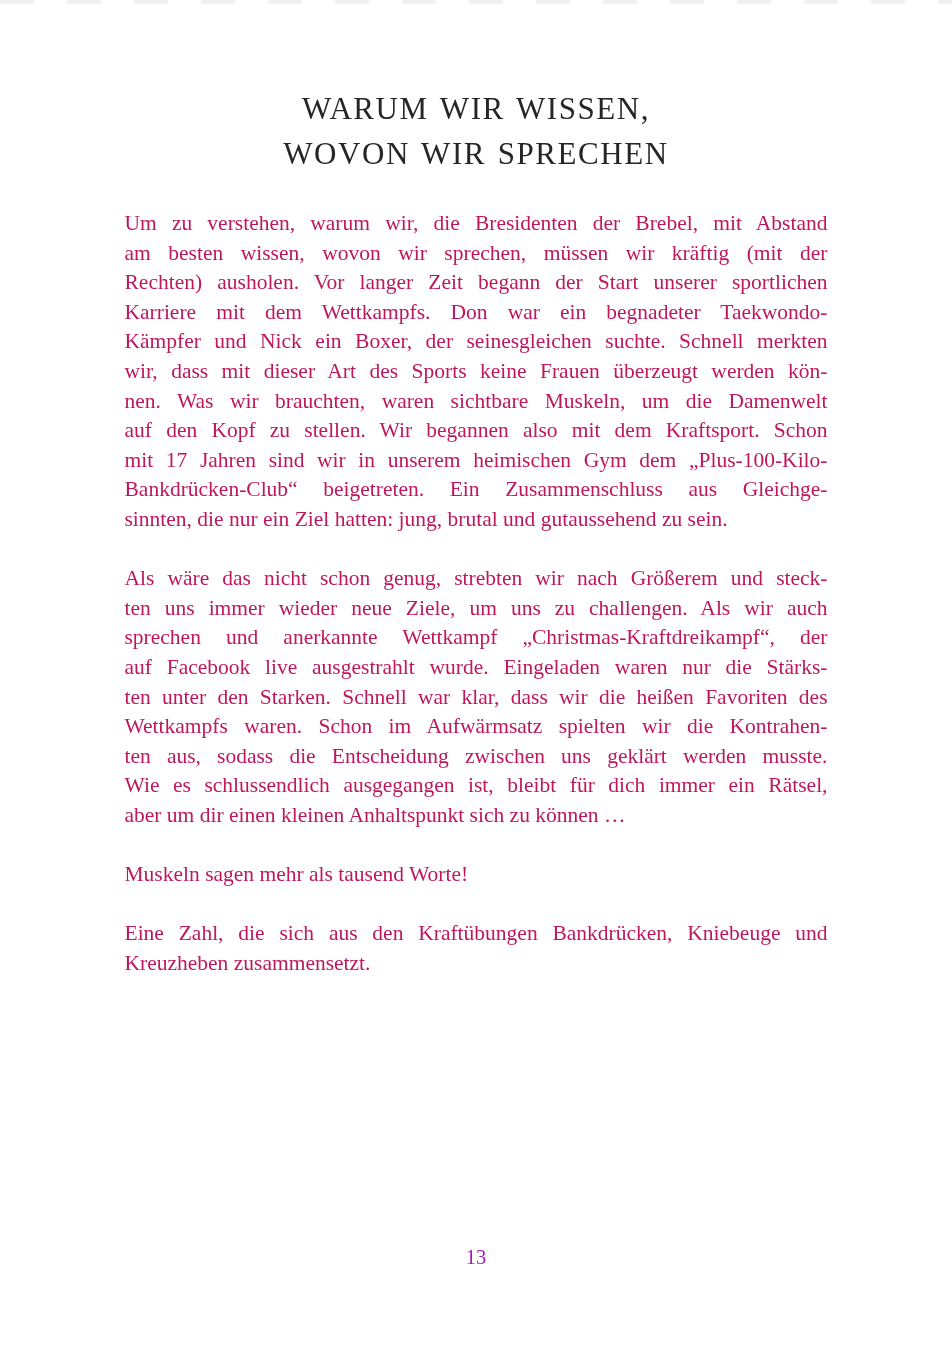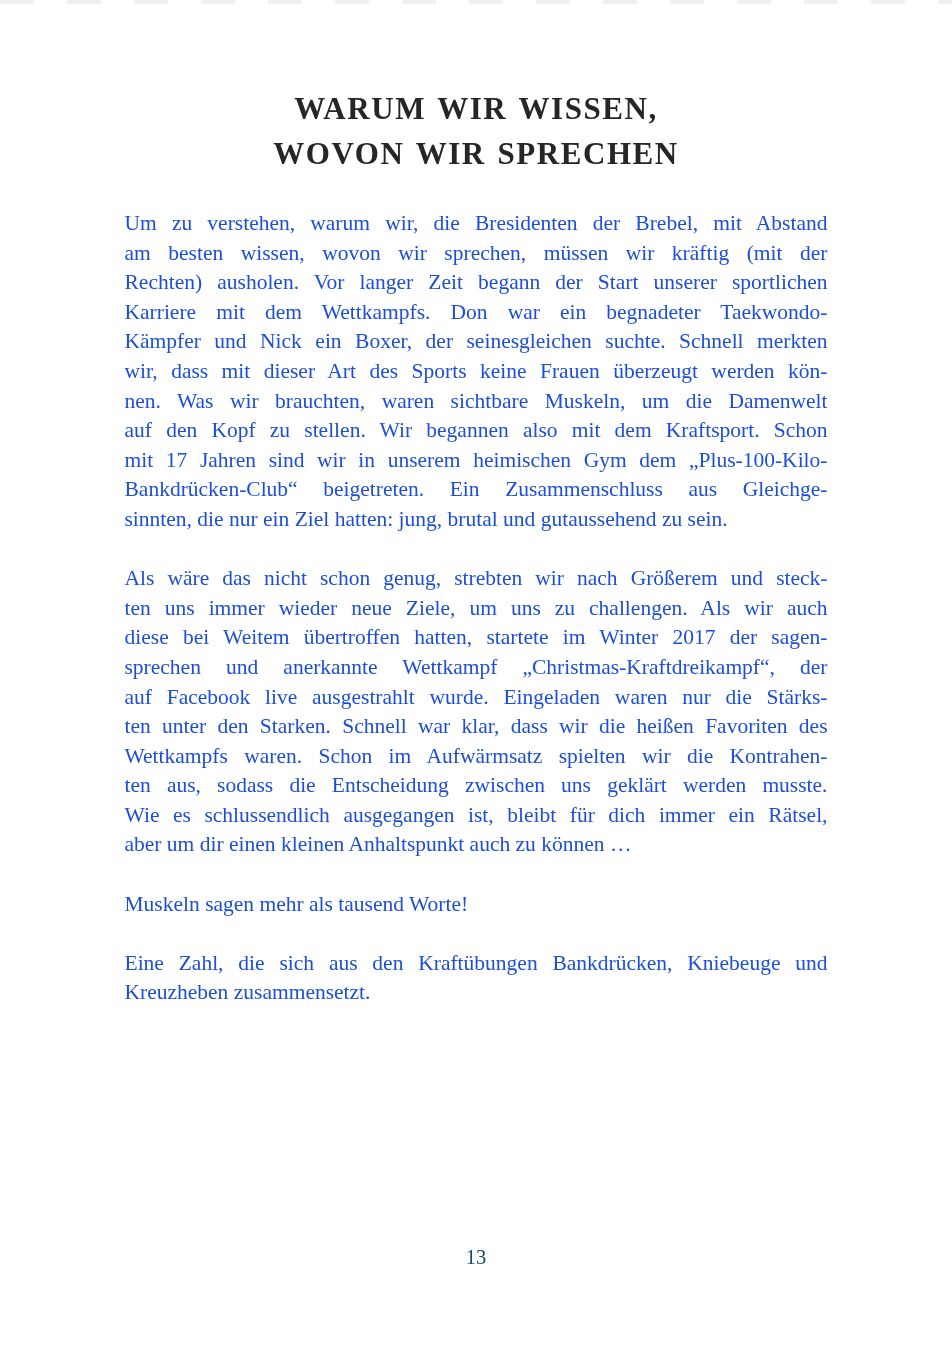--- a/index.html
+++ b/index.html
@@ -33,7 +33,7 @@
     text-align: center;
     font-size: 31px;
     line-height: 45px;
-    font-weight: 700;
+    font-weight: 400;
     letter-spacing: 0.05em;
     word-spacing: 0.08em;
     color: #262626;

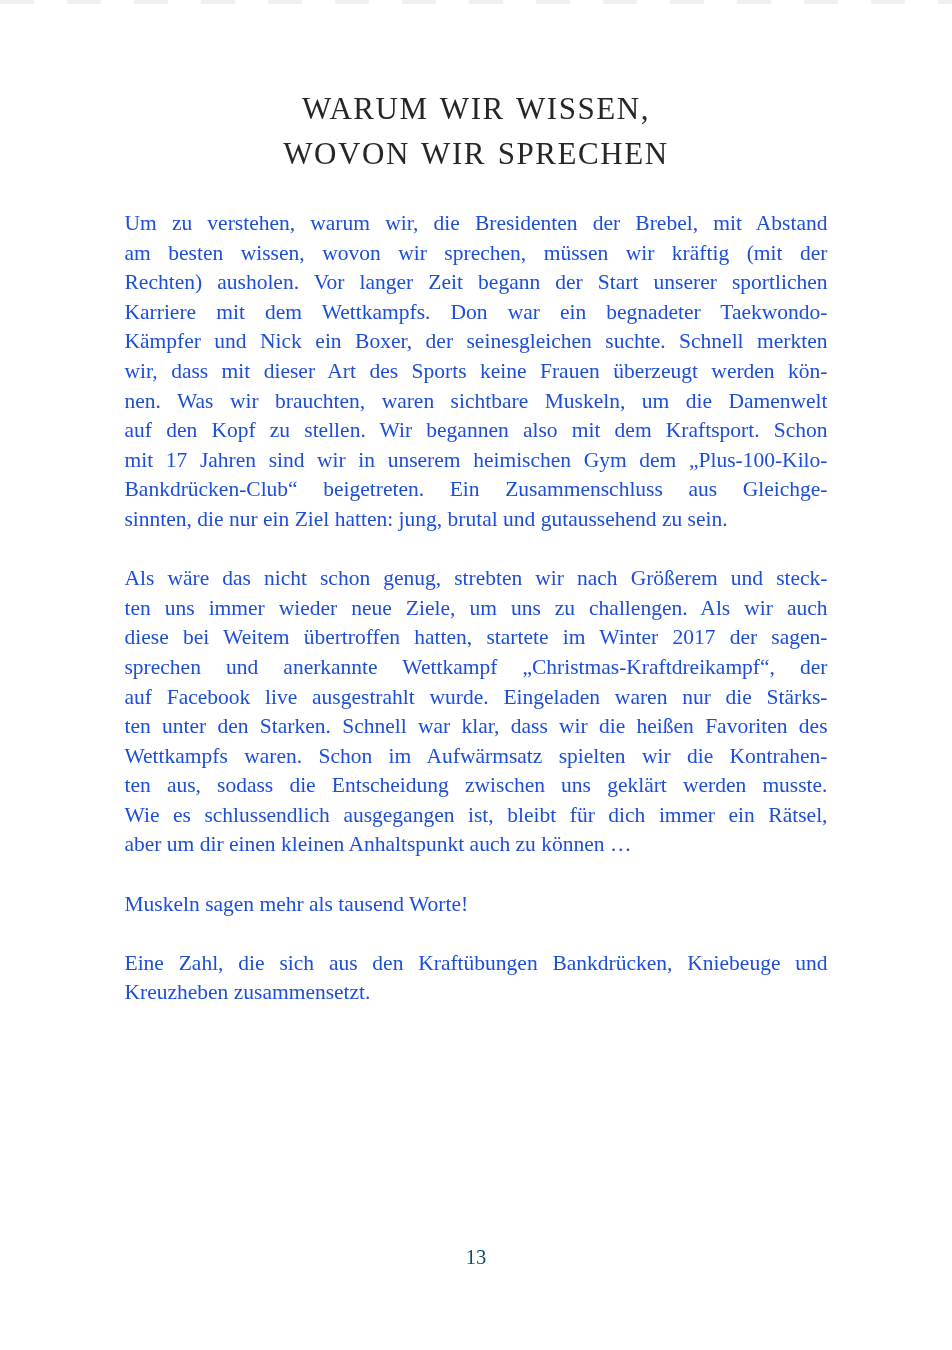--- a/index.html
+++ b/index.html
@@ -44,7 +44,7 @@
     font-size: 21.5px;
     line-height: 29.6px;
     margin: 0 0 29.6px 0;
-    color: #1d4ed8;
+    color: #be185d;
   }
   .para .line {
     text-align: justify;

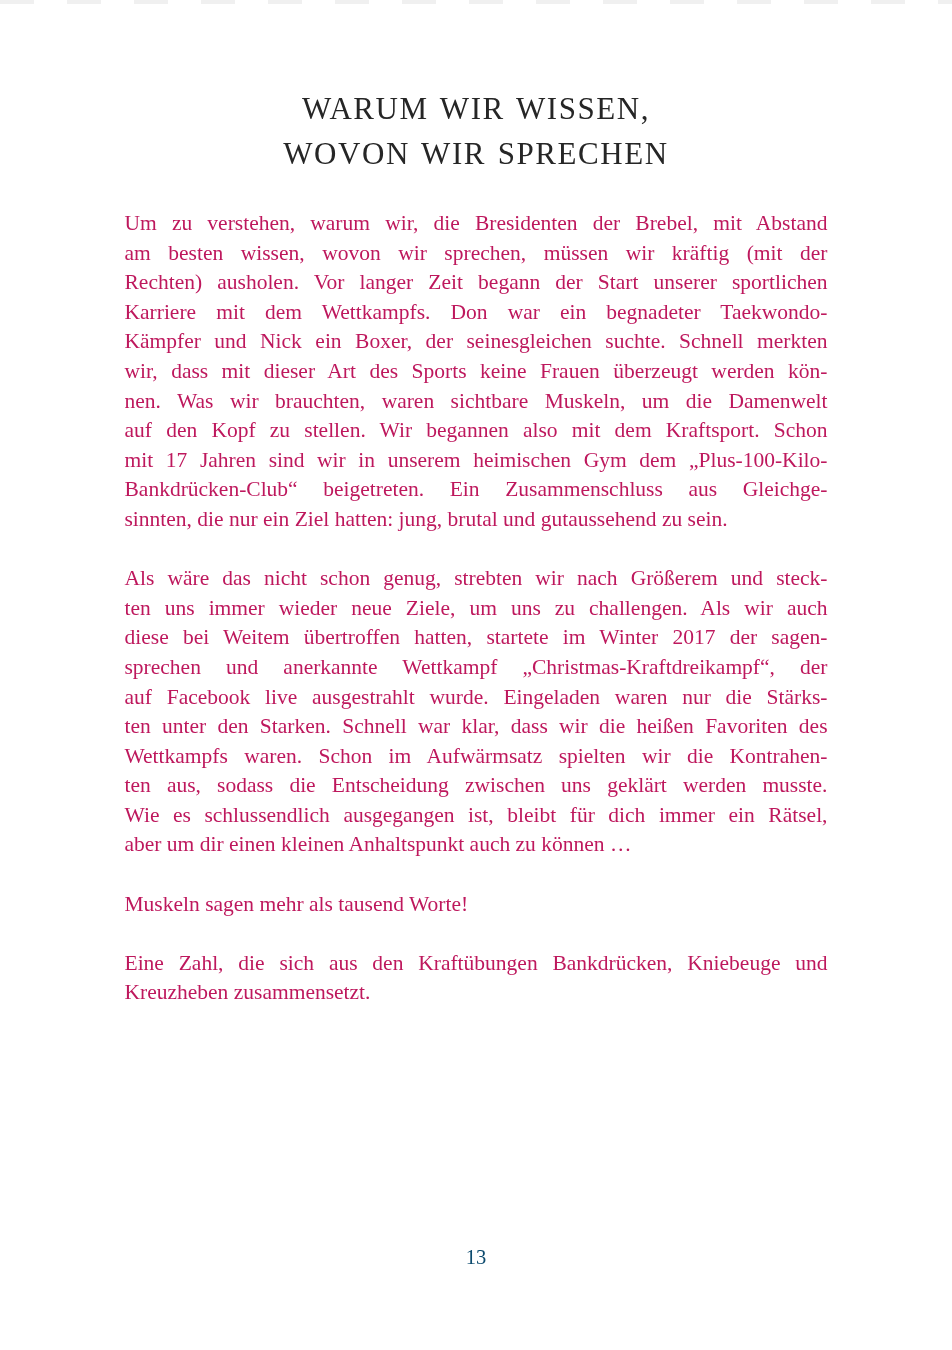--- a/index.html
+++ b/index.html
@@ -92,7 +92,6 @@
       <div class="para">
         <div class="line">Als wäre das nicht schon genug, strebten wir nach Größerem und steck-</div>
         <div class="line">ten uns immer wieder neue Ziele, um uns zu challengen. Als wir auch</div>
-        <div class="line">diese bei Weitem übertroffen hatten, startete im Winter 2017 der sagen-</div>
         <div class="line">sprechen und anerkannte Wettkampf „Christmas-Kraftdreikampf“, der</div>
         <div class="line">auf Facebook live ausgestrahlt wurde. Eingeladen waren nur die Stärks-</div>
         <div class="line">ten unter den Starken. Schnell war klar, dass wir die heißen Favoriten des</div>

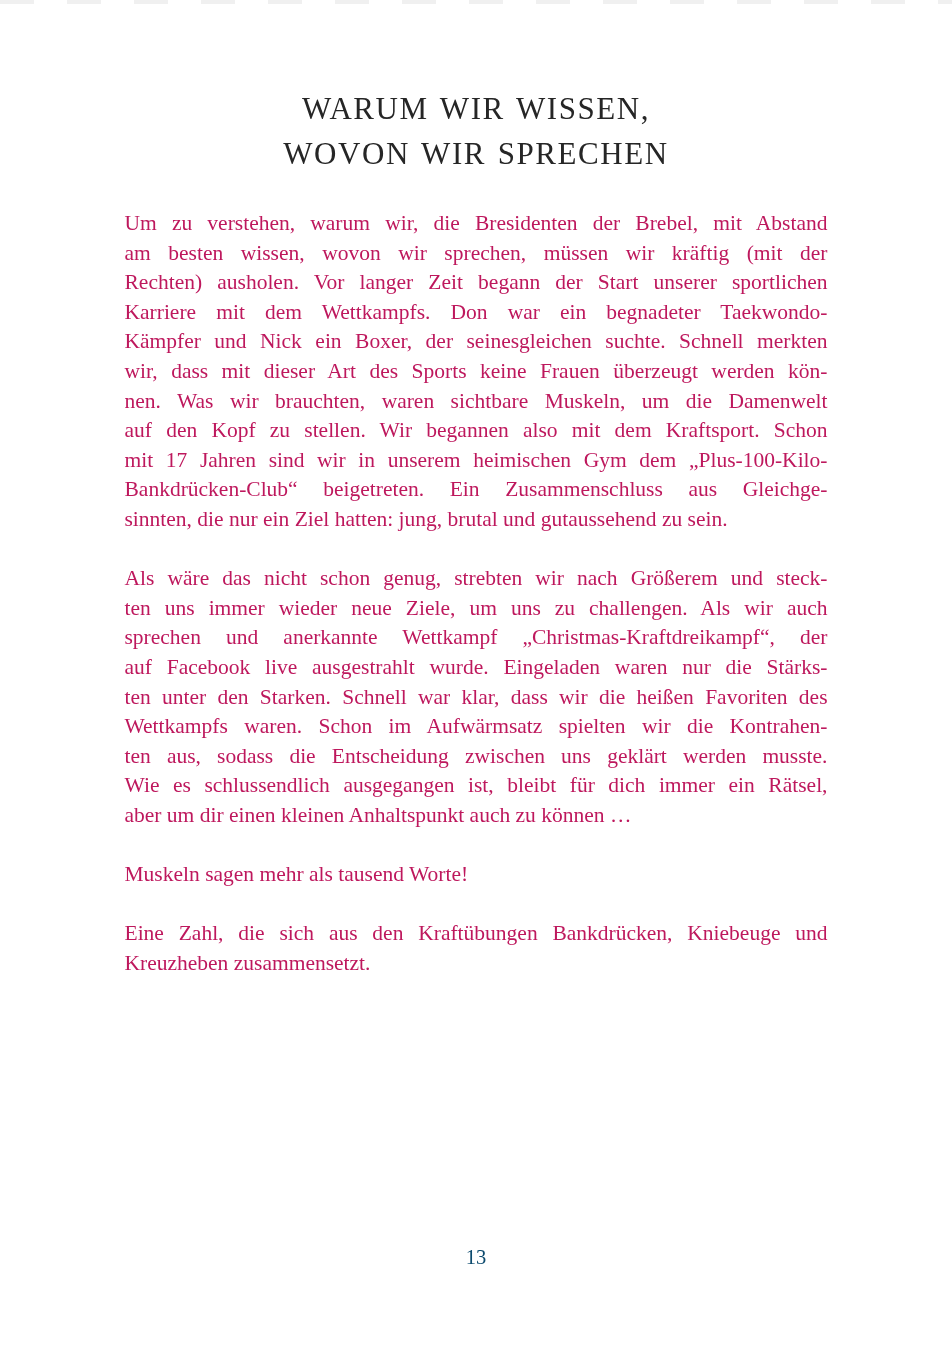--- a/index.html
+++ b/index.html
@@ -98,7 +98,7 @@
         <div class="line">Wettkampfs waren. Schon im Aufwärmsatz spielten wir die Kontrahen-</div>
         <div class="line">ten aus, sodass die Entscheidung zwischen uns geklärt werden musste.</div>
         <div class="line">Wie es schlussendlich ausgegangen ist, bleibt für dich immer ein Rätsel,</div>
-        <div class="line last">aber um dir einen kleinen Anhaltspunkt auch zu können …</div>
+        <div class="line last">aber um dir einen kleinen Anhaltspunkt sich zu können …</div>
       </div>
       <div class="para">
         <div class="line last">Muskeln sagen mehr als tausend Worte!</div>

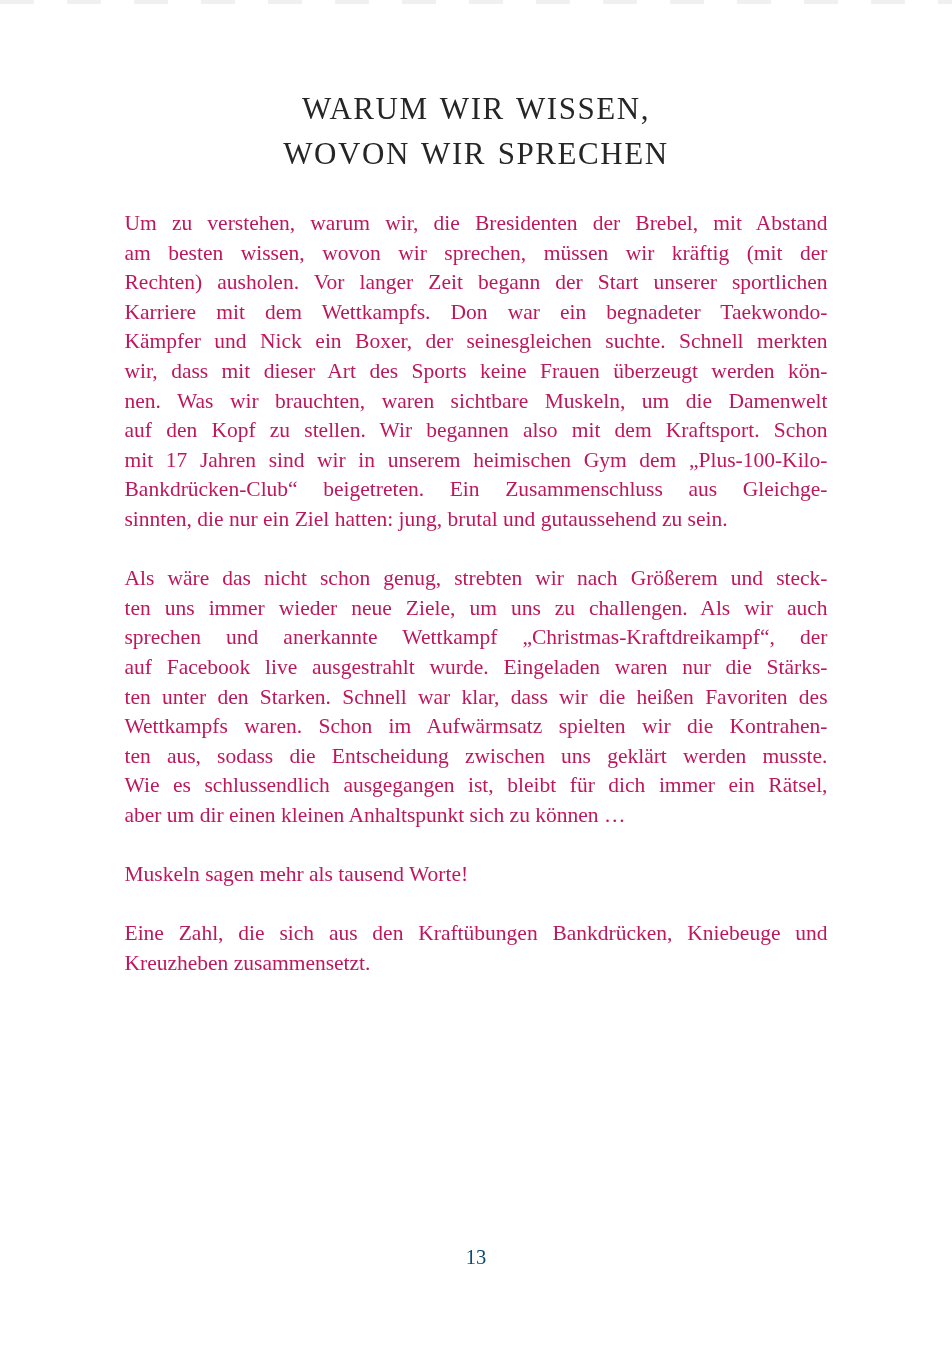--- a/index.html
+++ b/index.html
@@ -62,7 +62,7 @@
     width: 100%;
     text-align: center;
     font-size: 20.5px;
-    color: #0c4a6e;
+    color: #a21caf;
   }
 </style>
 </head>

